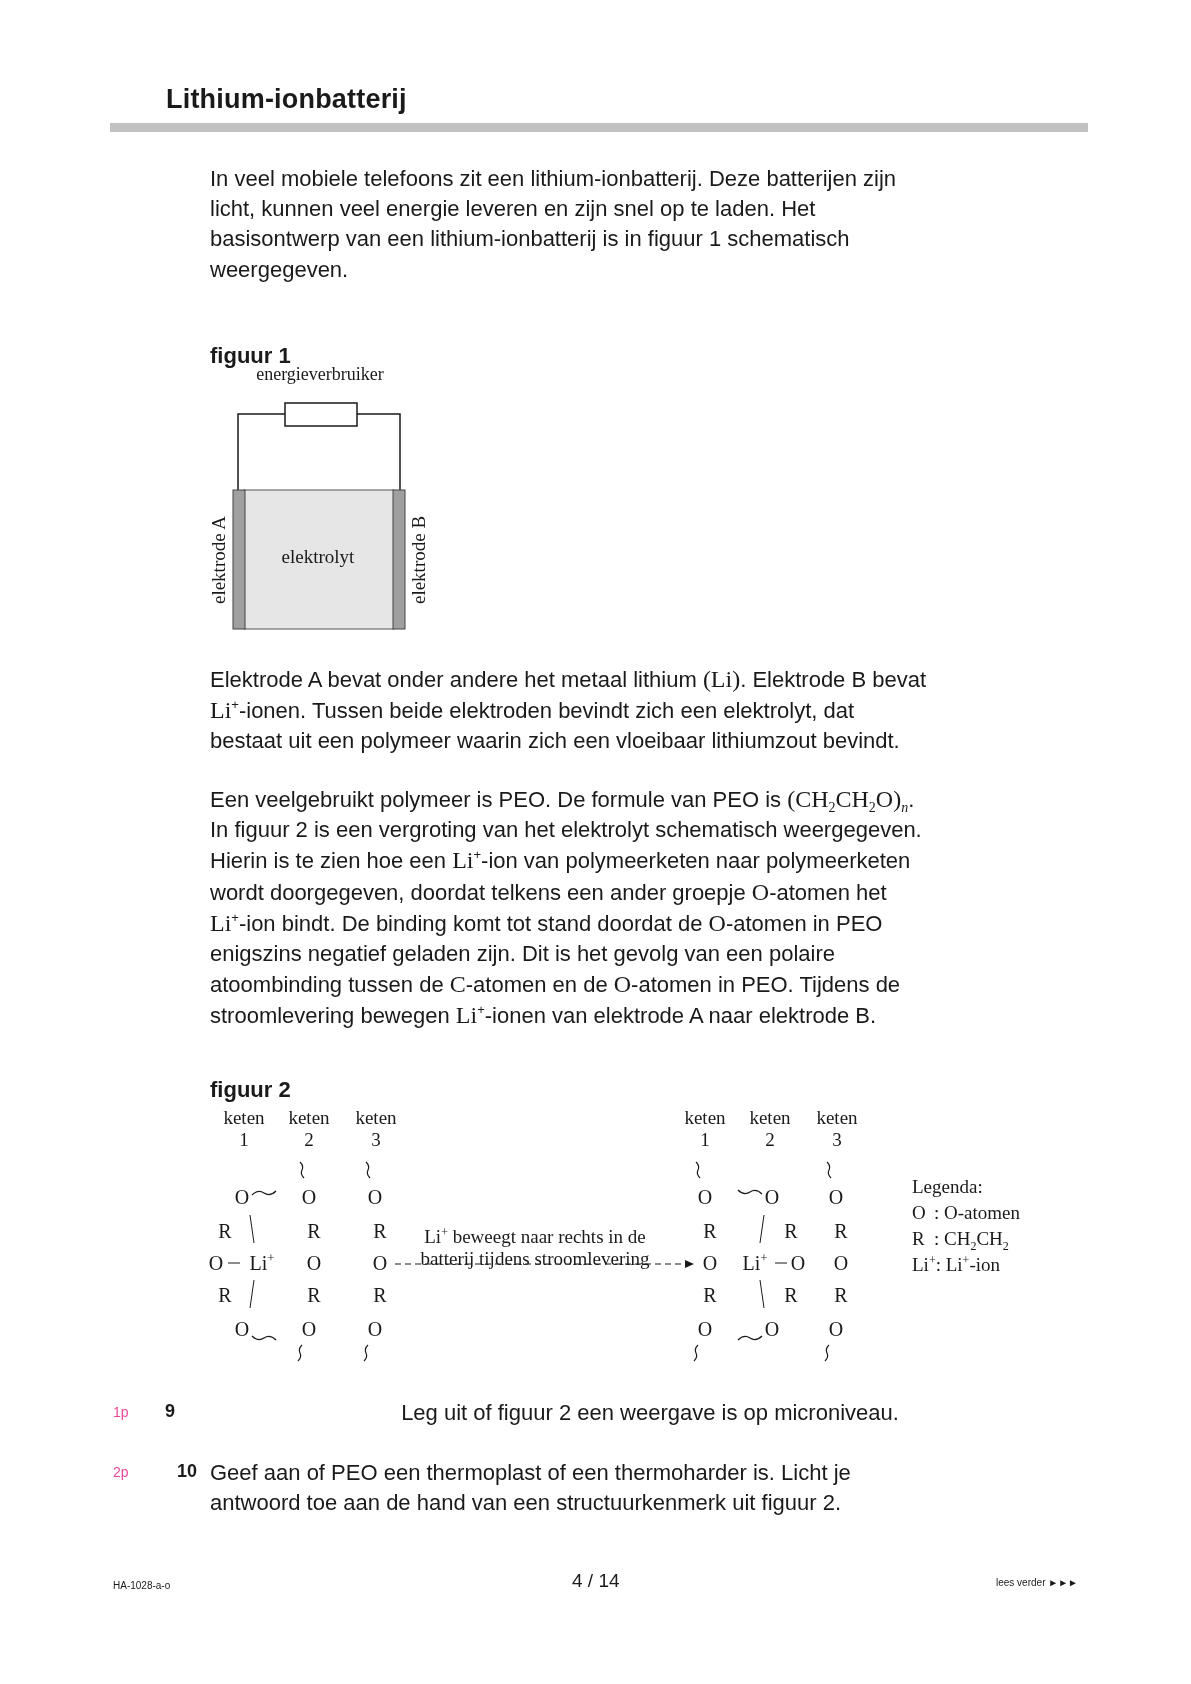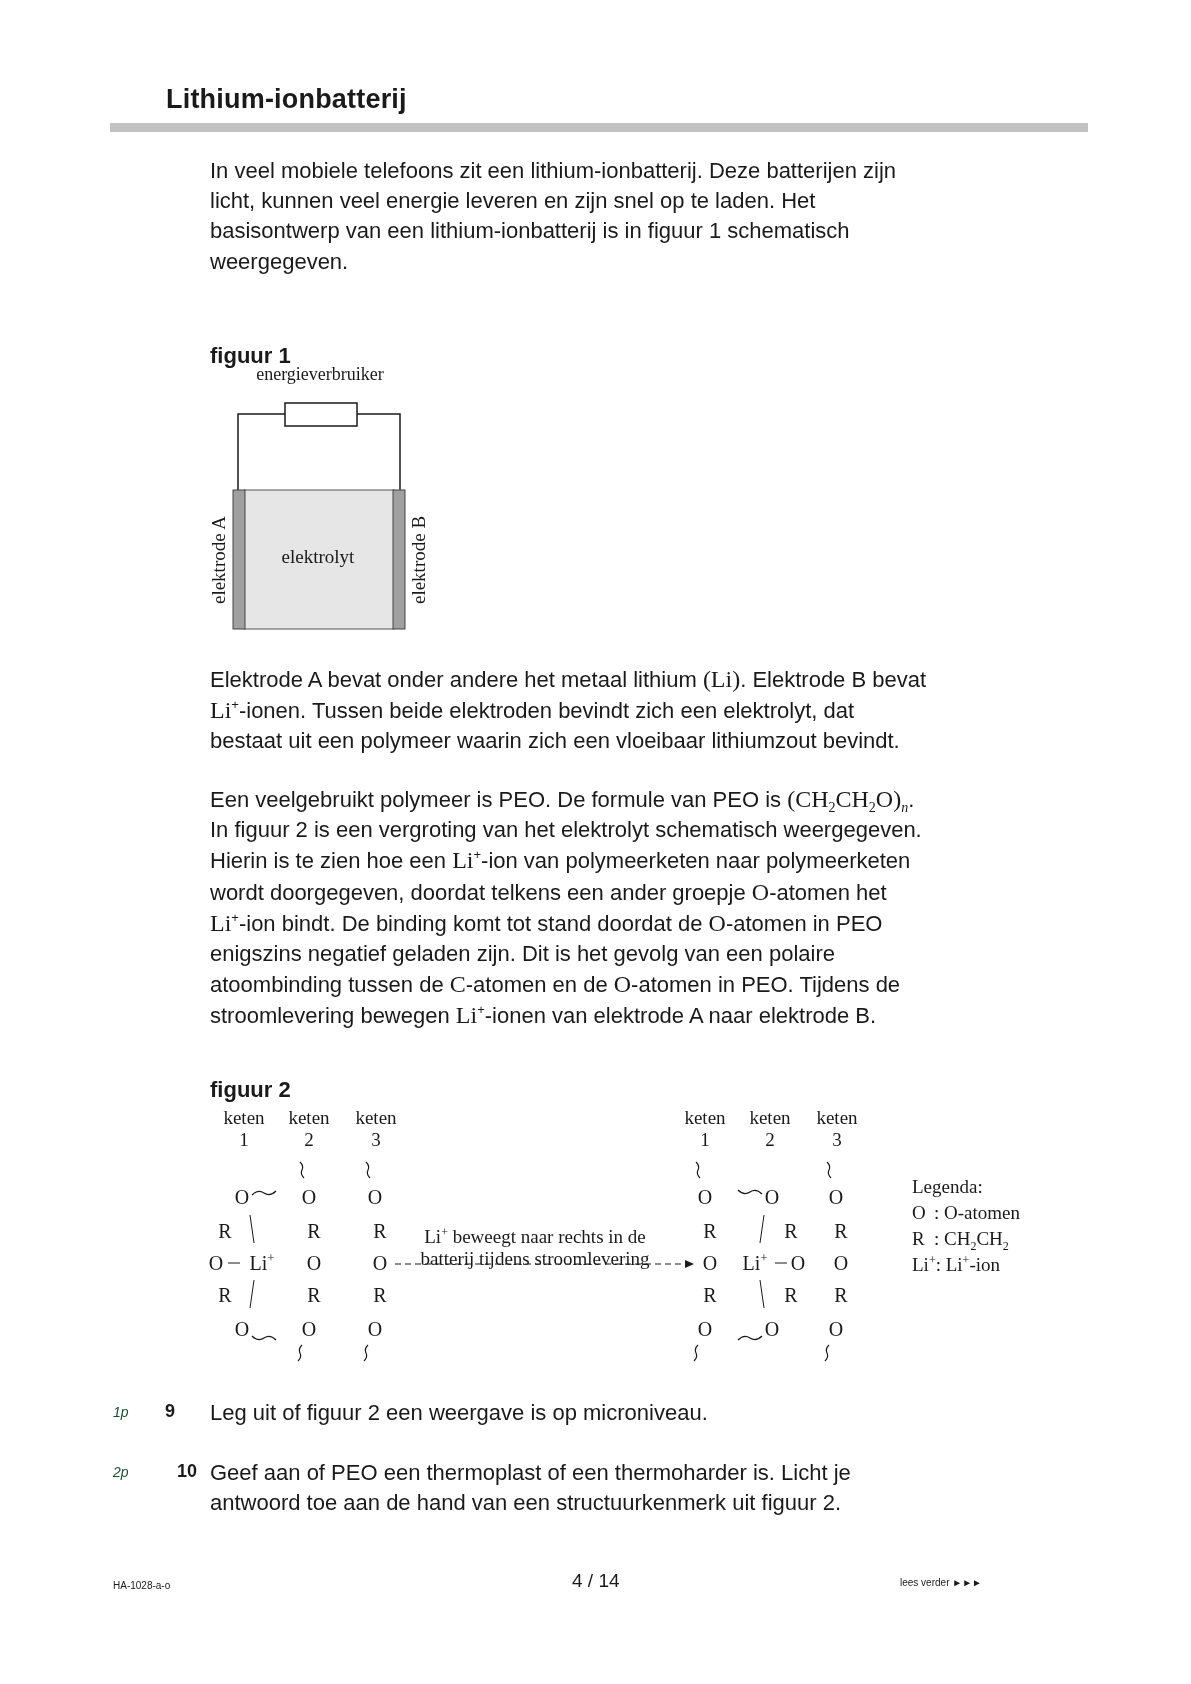--- a/index.html
+++ b/index.html
@@ -25,7 +25,7 @@
 <div class="abs section-title">Lithium-ionbatterij</div>
 <div class="abs rule"></div>
 
-<div class="abs para" style="top:156px;">
+<div class="abs para" style="top:164px;">
   <div>In veel mobiele telefoons zit een lithium-ionbatterij. Deze batterijen zijn</div>
   <div>licht, kunnen veel energie leveren en zijn snel op te laden. Het</div>
   <div>basisontwerp van een lithium-ionbatterij is in figuur 1 schematisch</div>

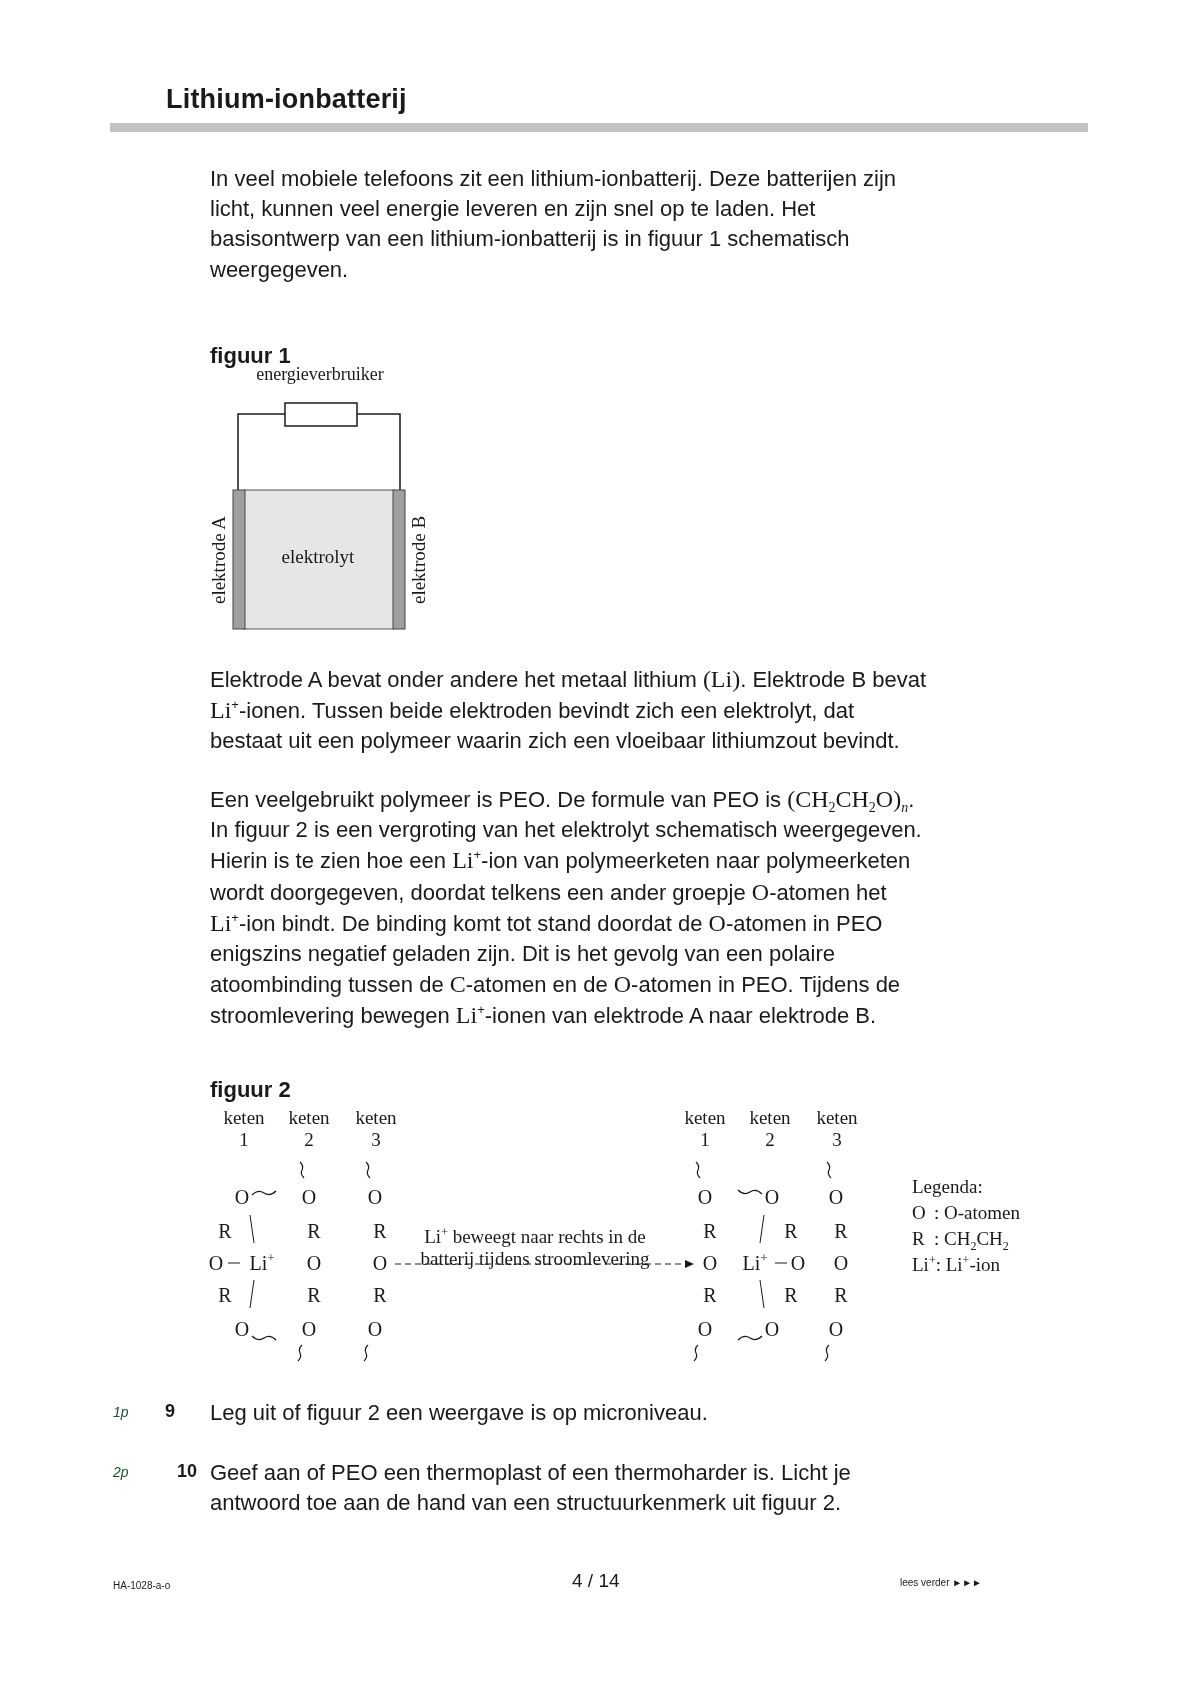--- a/index.html
+++ b/index.html
@@ -13,7 +13,7 @@
   sup.s { font-size: 13px; vertical-align: 9px; line-height: 0; }
   sub.s { font-size: 14px; vertical-align: -5px; line-height: 0; }
   .ital { font-style: italic; }
-  .q-points { font-size: 14px; color: #14532d; font-style: italic; }
+  .q-points { font-size: 14px; color: #ec4899; }
   .q-num { font-size: 18px; font-weight: bold; }
   .q-text { font-size: 22px; line-height: 30px; }
   .footer-small { font-size: 10px; }

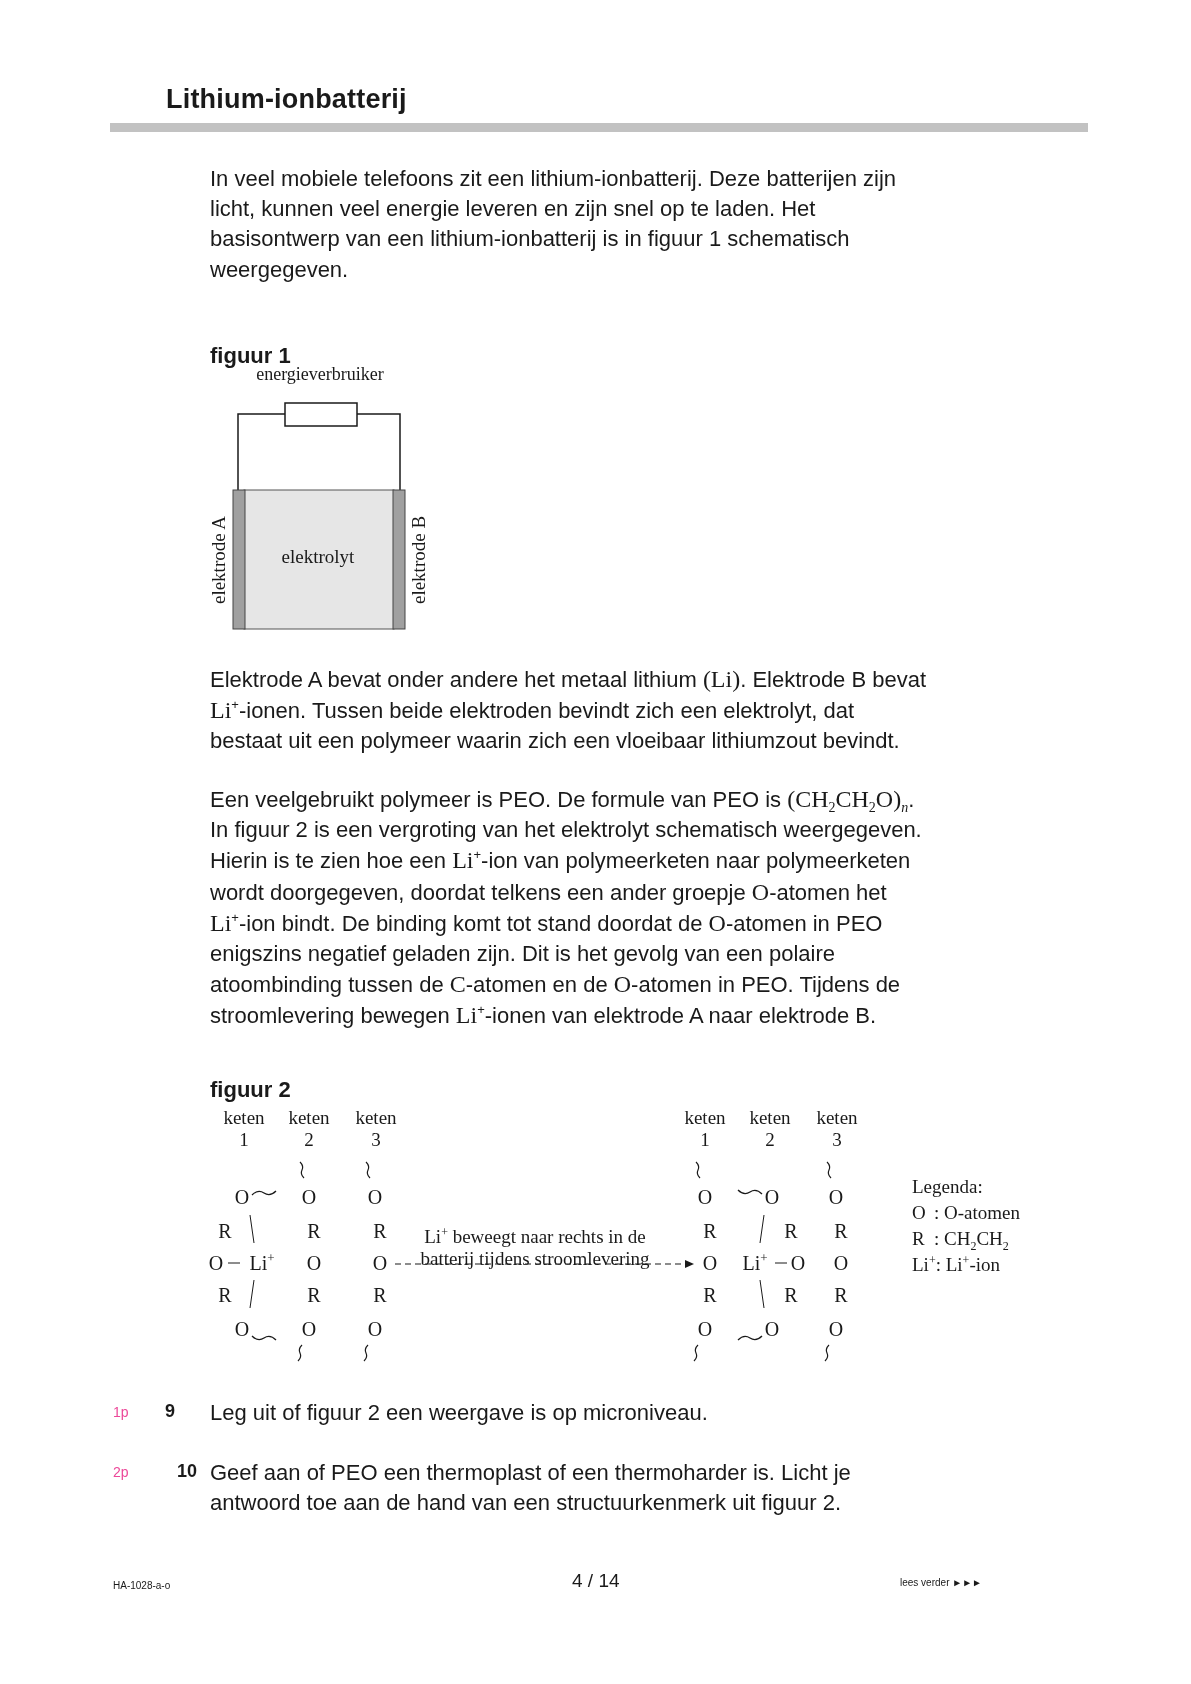--- a/index.html
+++ b/index.html
@@ -164,7 +164,7 @@
 <div class="abs" style="left:113px; top:1398px; width:990px;">
   <span class="abs q-points" style="left:0; top:6px;">1p</span>
   <span class="abs q-num" style="left:52px; top:3px;">9</span>
-  <div class="abs q-text" style="left:97px; top:0; width:880px;">Leg uit of figuur 2 een weergave is op microniveau.</div>
+  <div class="abs q-text" style="left:97px; top:0; width:880px;text-align:center;">Leg uit of figuur 2 een weergave is op microniveau.</div>
 </div>
 <div class="abs" style="left:113px; top:1458px; width:990px;">
   <span class="abs q-points" style="left:0; top:6px;">2p</span>

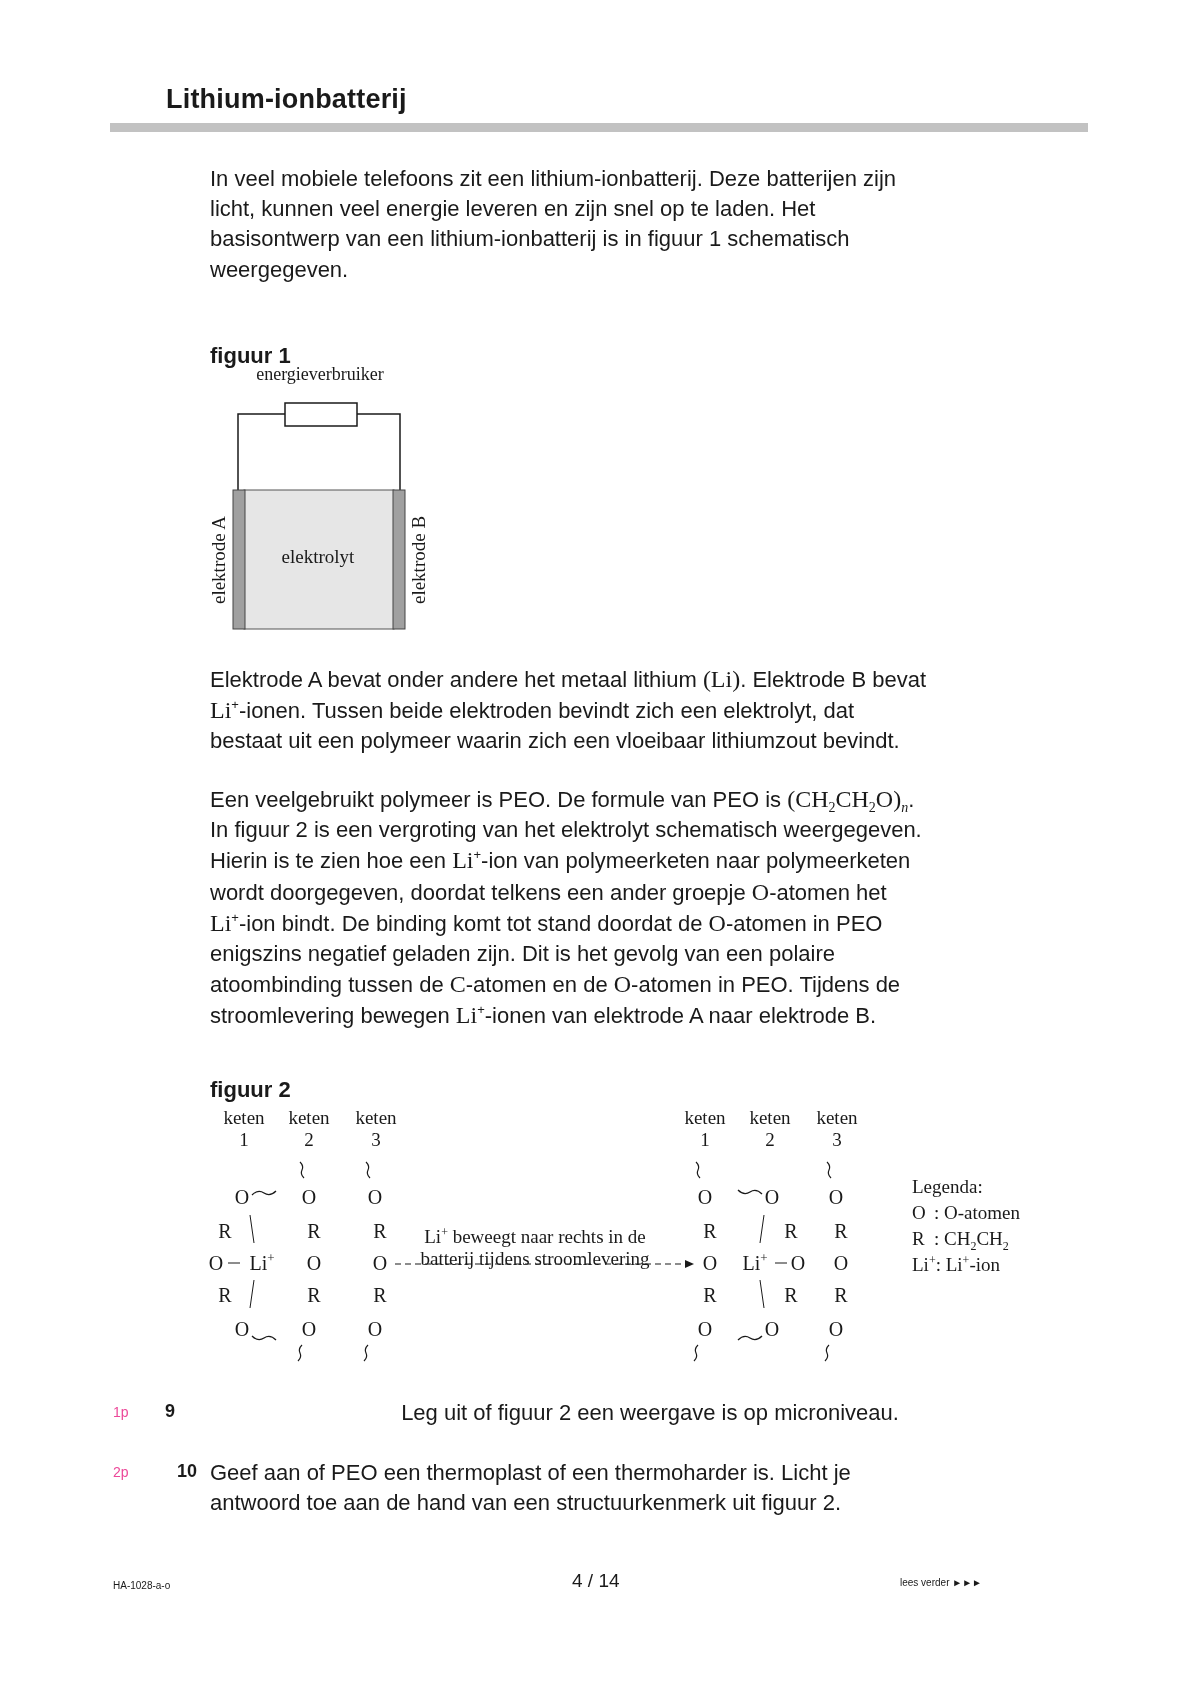--- a/index.html
+++ b/index.html
@@ -177,6 +177,6 @@
 
 <div class="abs footer-small" style="left:113px; top:1580px;">HA-1028-a-o</div>
 <div class="abs" style="left:572px; top:1570px; font-size:19px;">4 / 14</div>
-<div class="abs footer-small" style="left:900px; top:1577px;">lees verder ►►►</div>
+<div class="abs footer-small" style="left:996px; top:1577px;">lees verder ►►►</div>
 
 </body></html>

